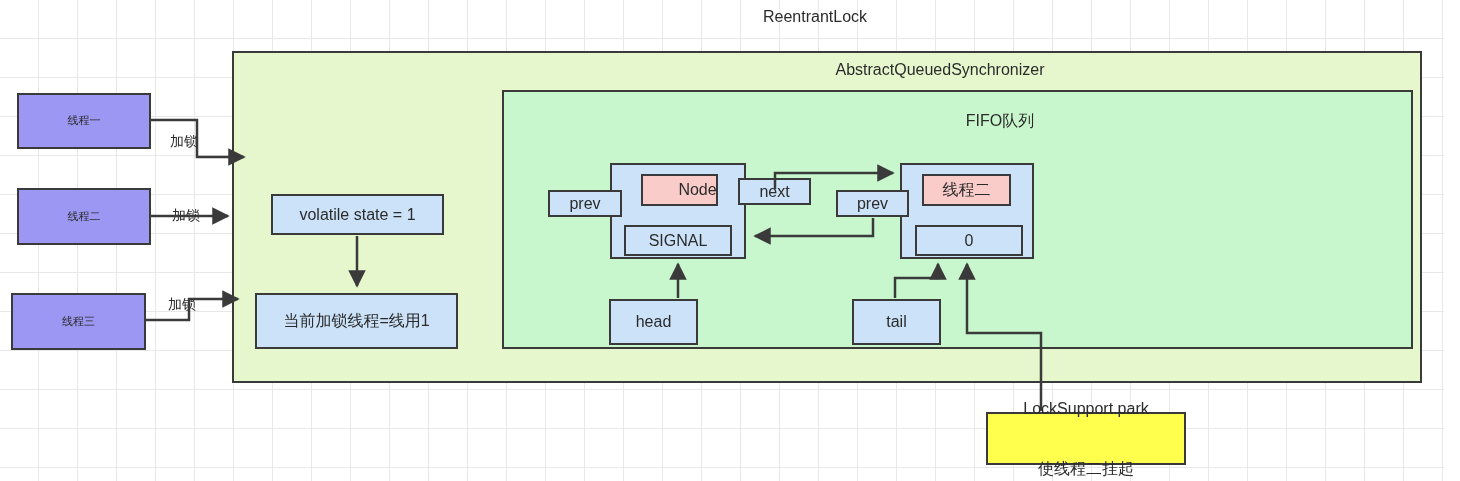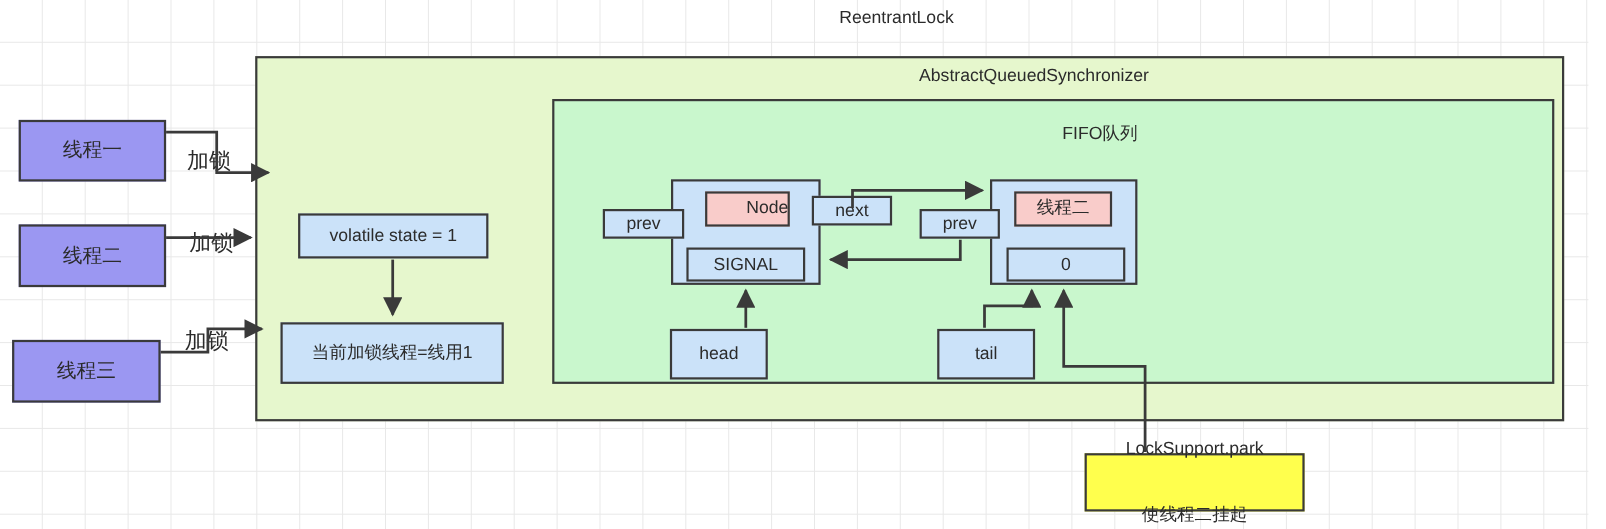--- a/index.html
+++ b/index.html
@@ -35,7 +35,7 @@
   }
   .aqs-box{background:#e6f7cd;}
   .fifo-box{background:#c9f7cd;}
-  .thread-box{background:#9b97f2;font-size:18px;margin-top:16px;}
+  .thread-box{background:#9b97f2;font-size:11px;}
   .blue-box{background:#cbe2f9;font-size:16px;}
   .pink-box{background:#f9ccca;font-size:16px;}
   .yellow-box{background:#ffff4d;font-size:16px;flex-direction:column;}

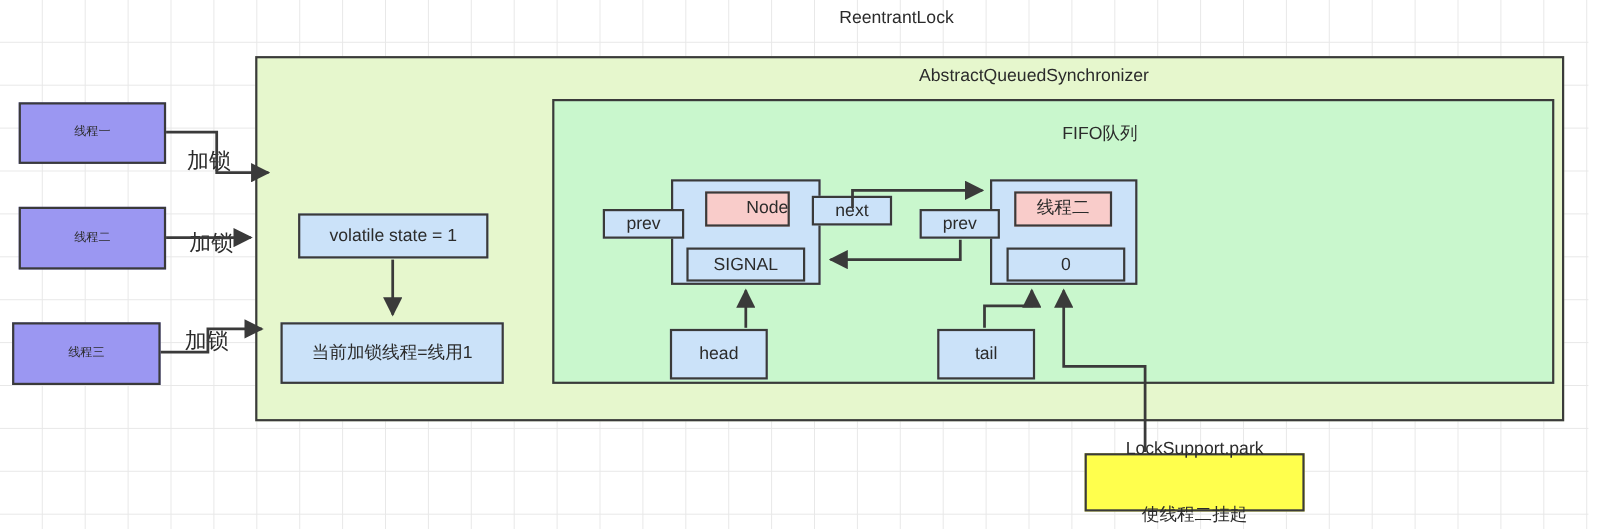--- a/index.html
+++ b/index.html
@@ -49,7 +49,7 @@
   .edge-label{
     position:absolute;
     color:#2b2b2b;
-    font-size:20px;
+    font-size:14px;
     white-space:nowrap;
     background:transparent;
   }

